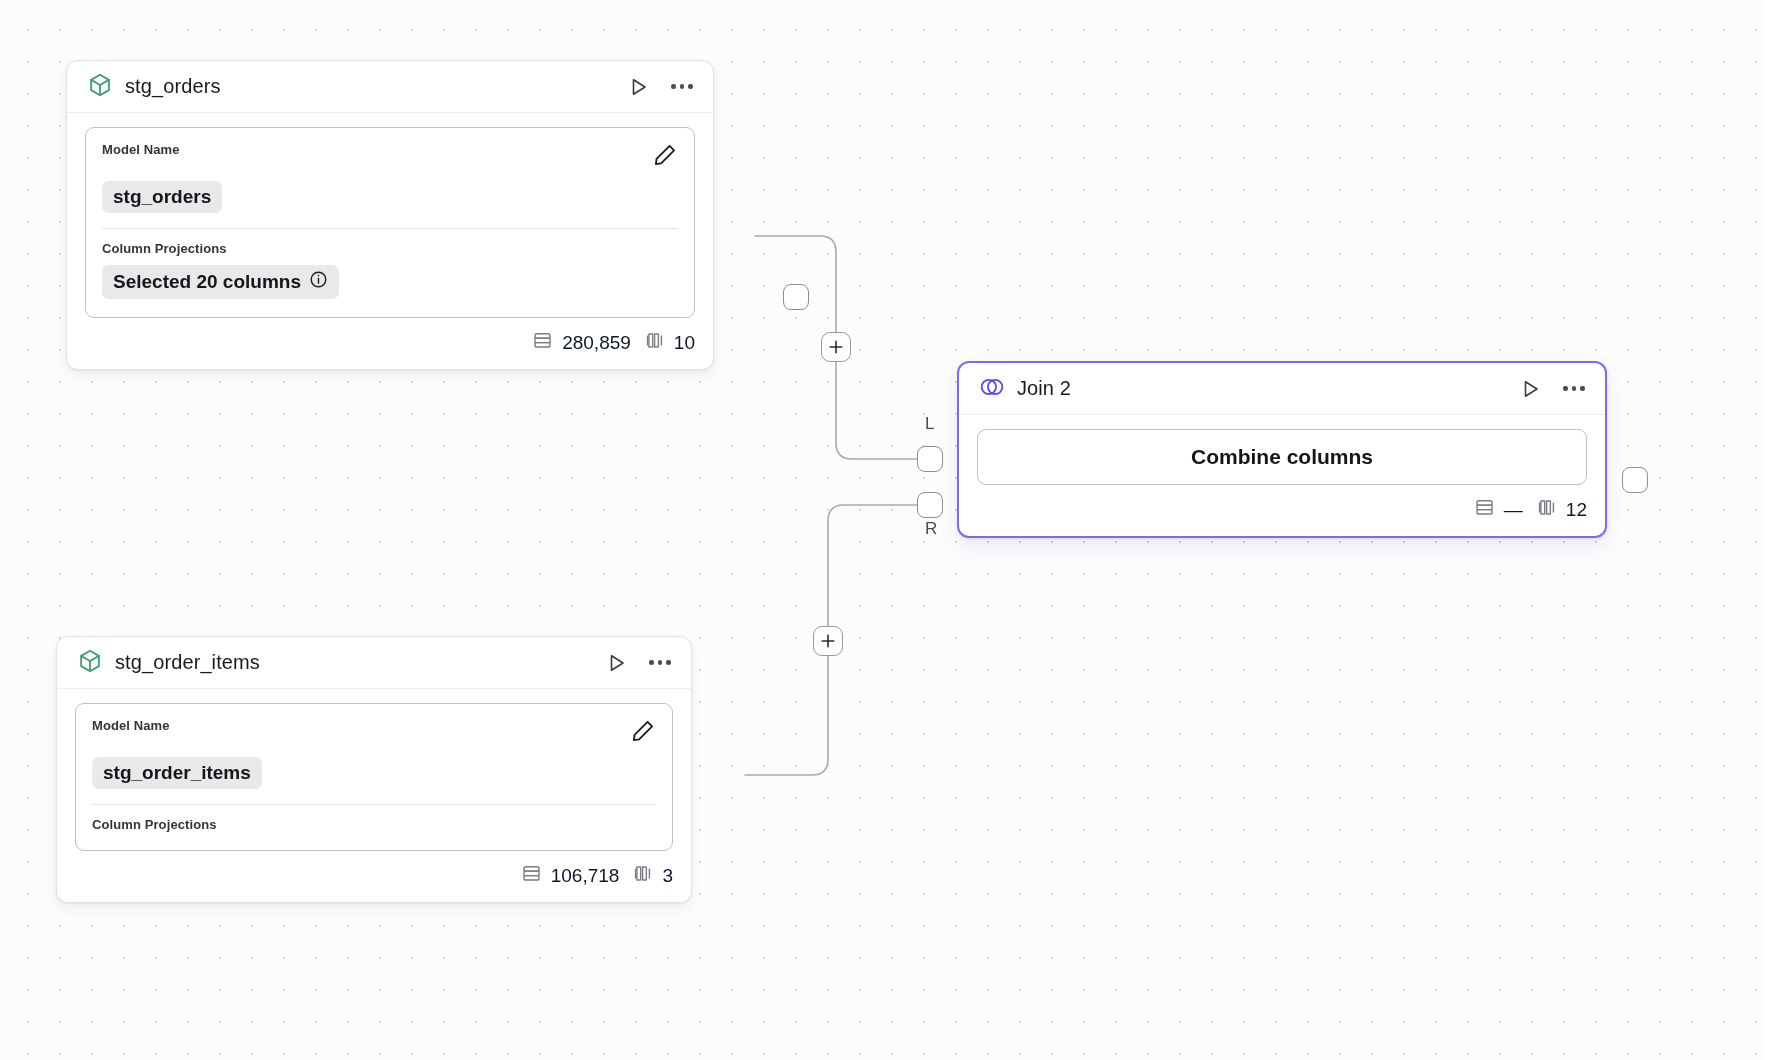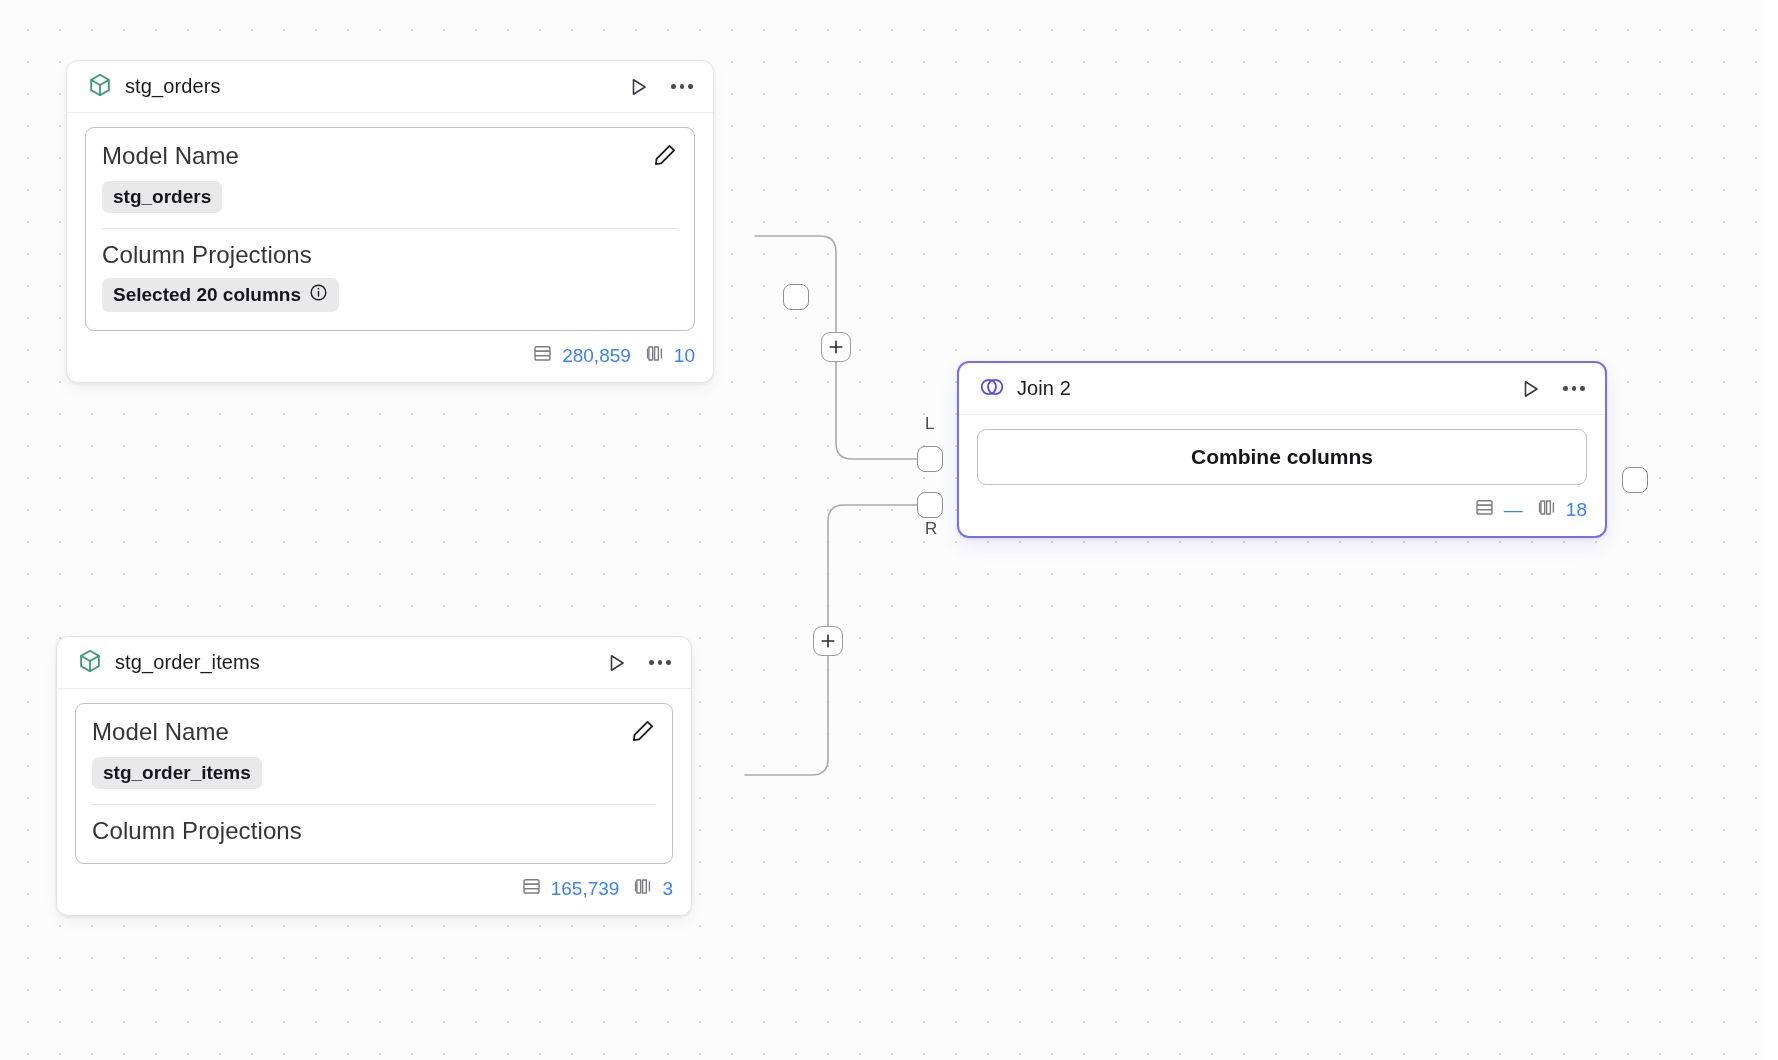--- a/index.html
+++ b/index.html
@@ -75,9 +75,10 @@
     display: flex; align-items: flex-start;
   }
   .field-label {
-    font-size: 24px;
+    font-size: 13px;
     color: #34343a;
     letter-spacing: .1px;
+    font-weight: bold;
   }
   .pencil { margin-left: auto; cursor: pointer; }
   .chip {

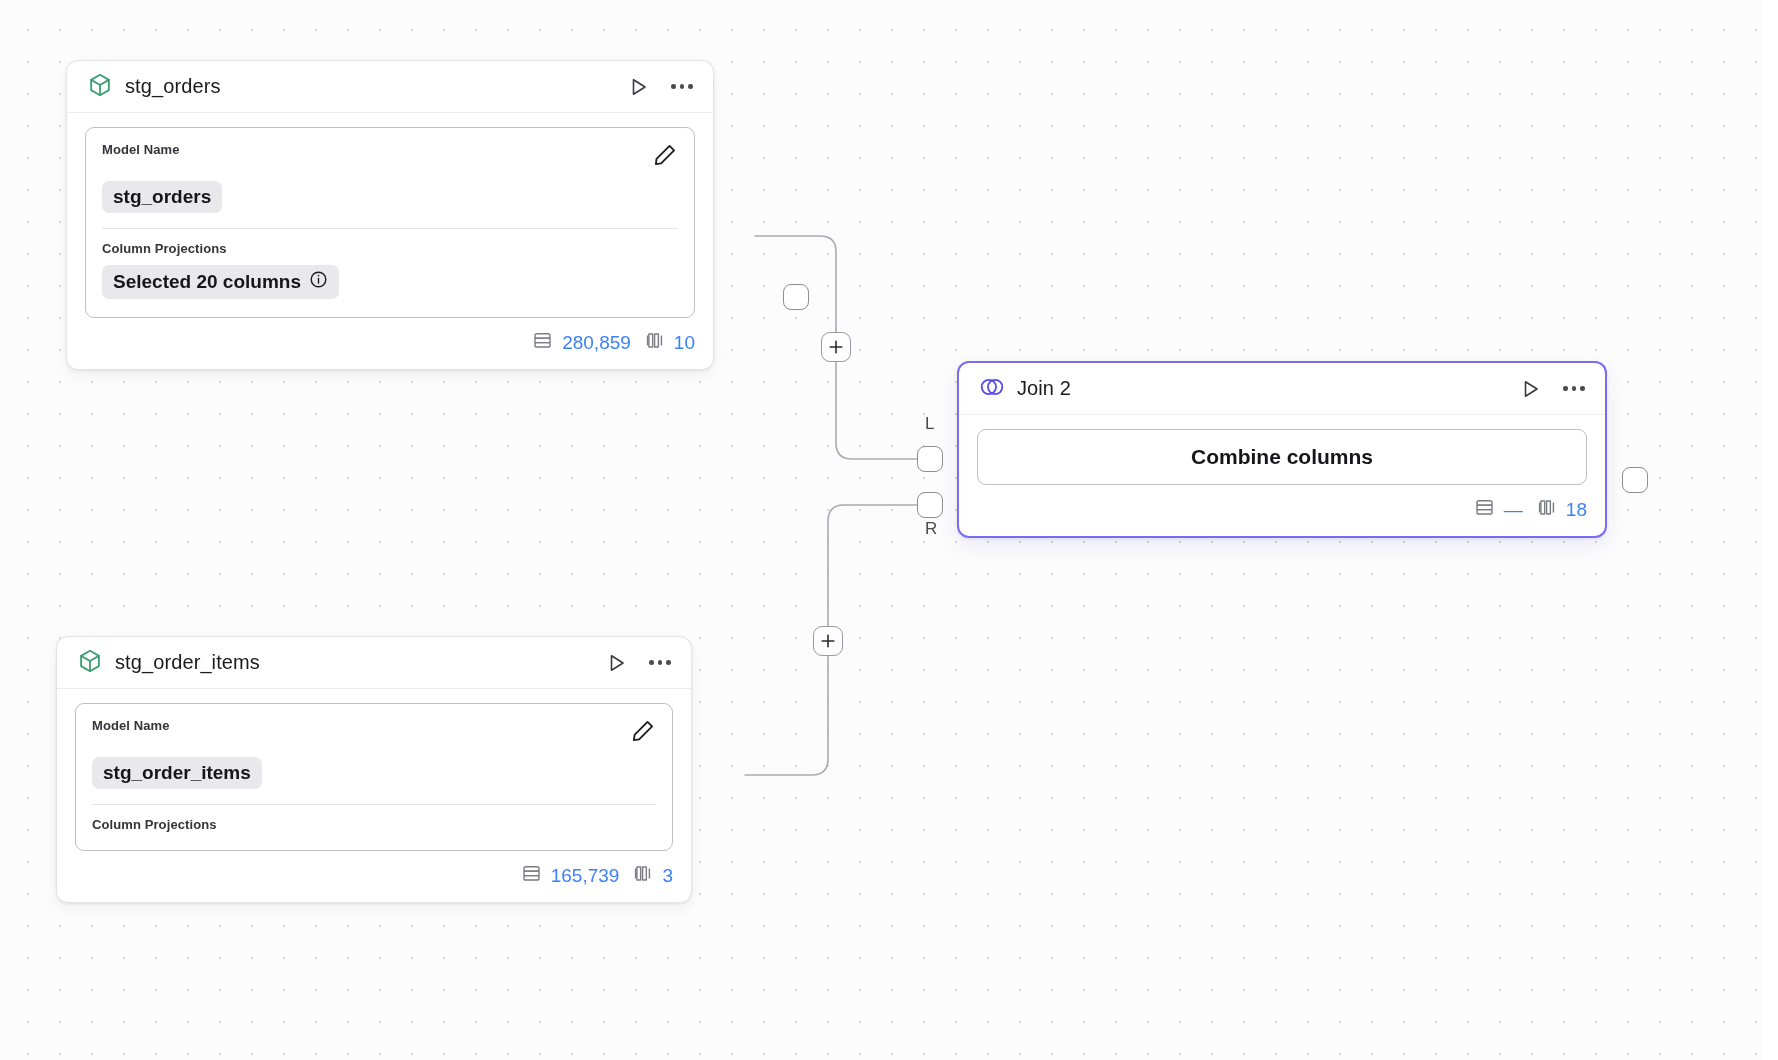--- a/index.html
+++ b/index.html
@@ -105,7 +105,7 @@
     color: #56565d;
   }
   .stat { display: flex; align-items: center; gap: 9px; }
-  .stat span { color: #3b82f6; }
+  .stat span { color: #0f172a; }
 
   
   .node.selected {

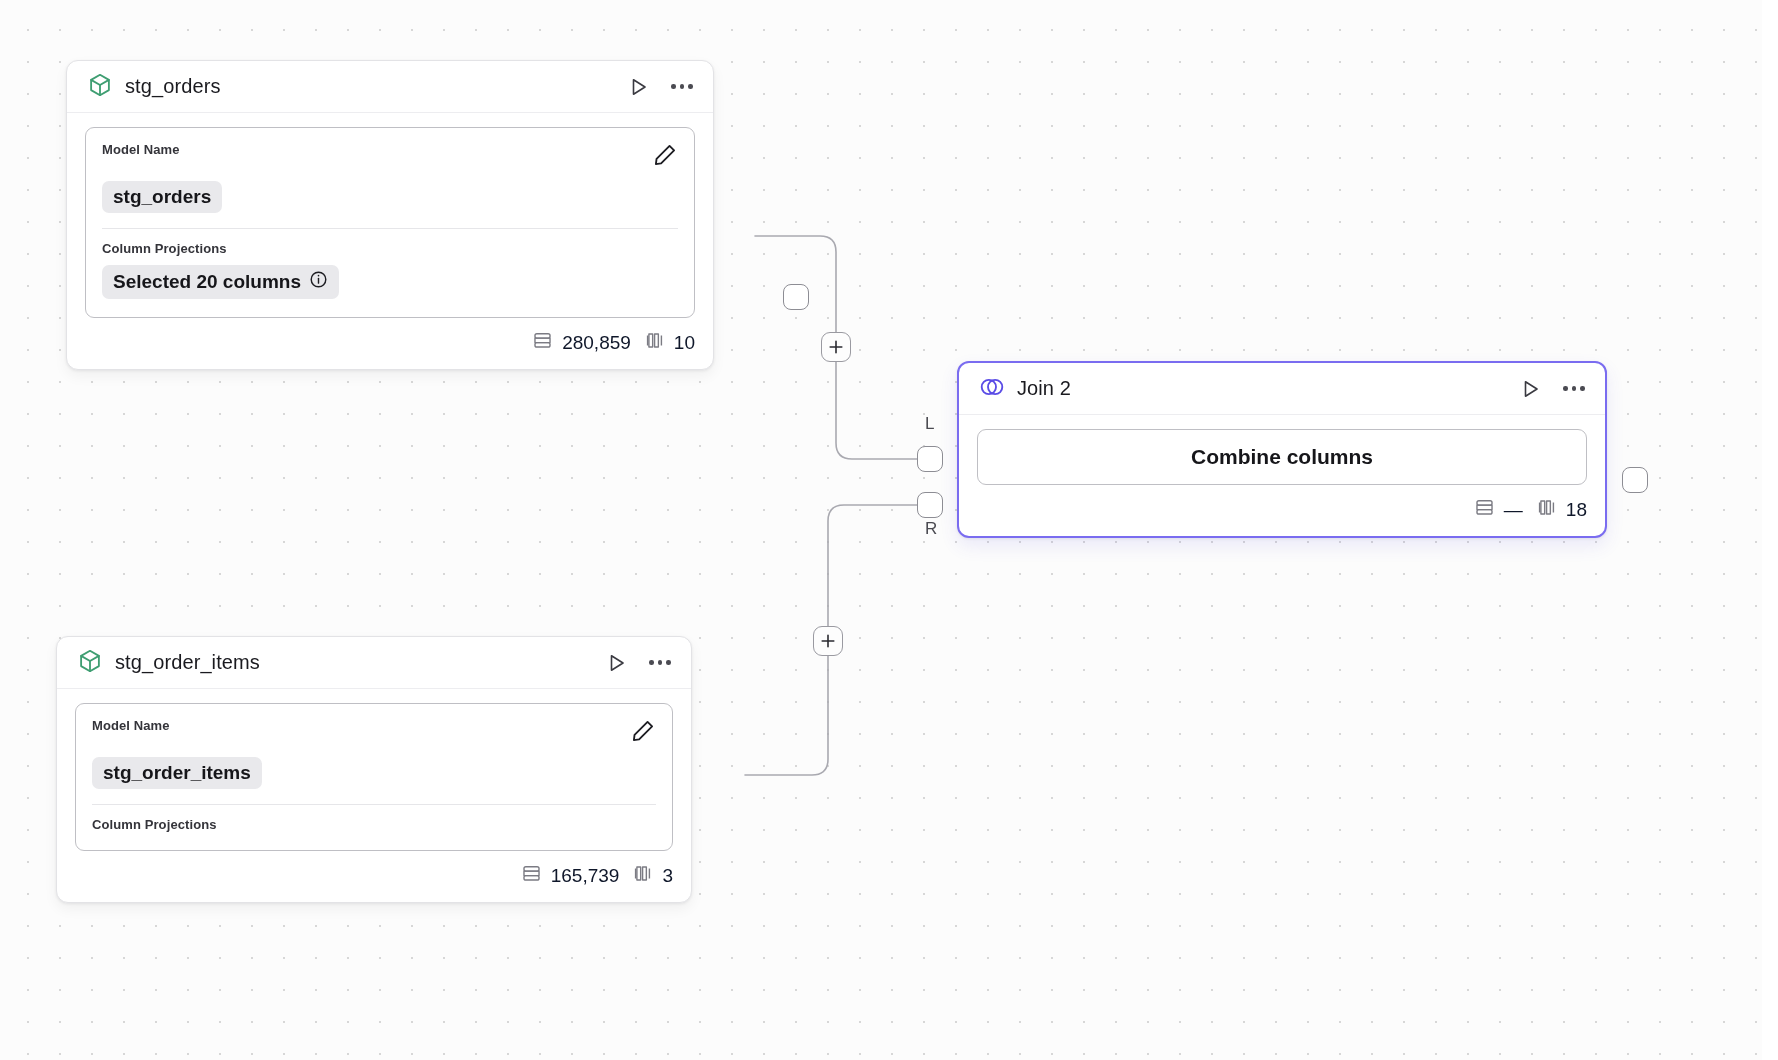--- a/index.html
+++ b/index.html
@@ -358,7 +358,7 @@
             <path d="M4.1 6.4v11.2M19.9 6.4v11.2"></path>
           </svg>
         </span>
-        <span>18</span>
+        <span>12</span>
       </div>
     </div>
   </div>

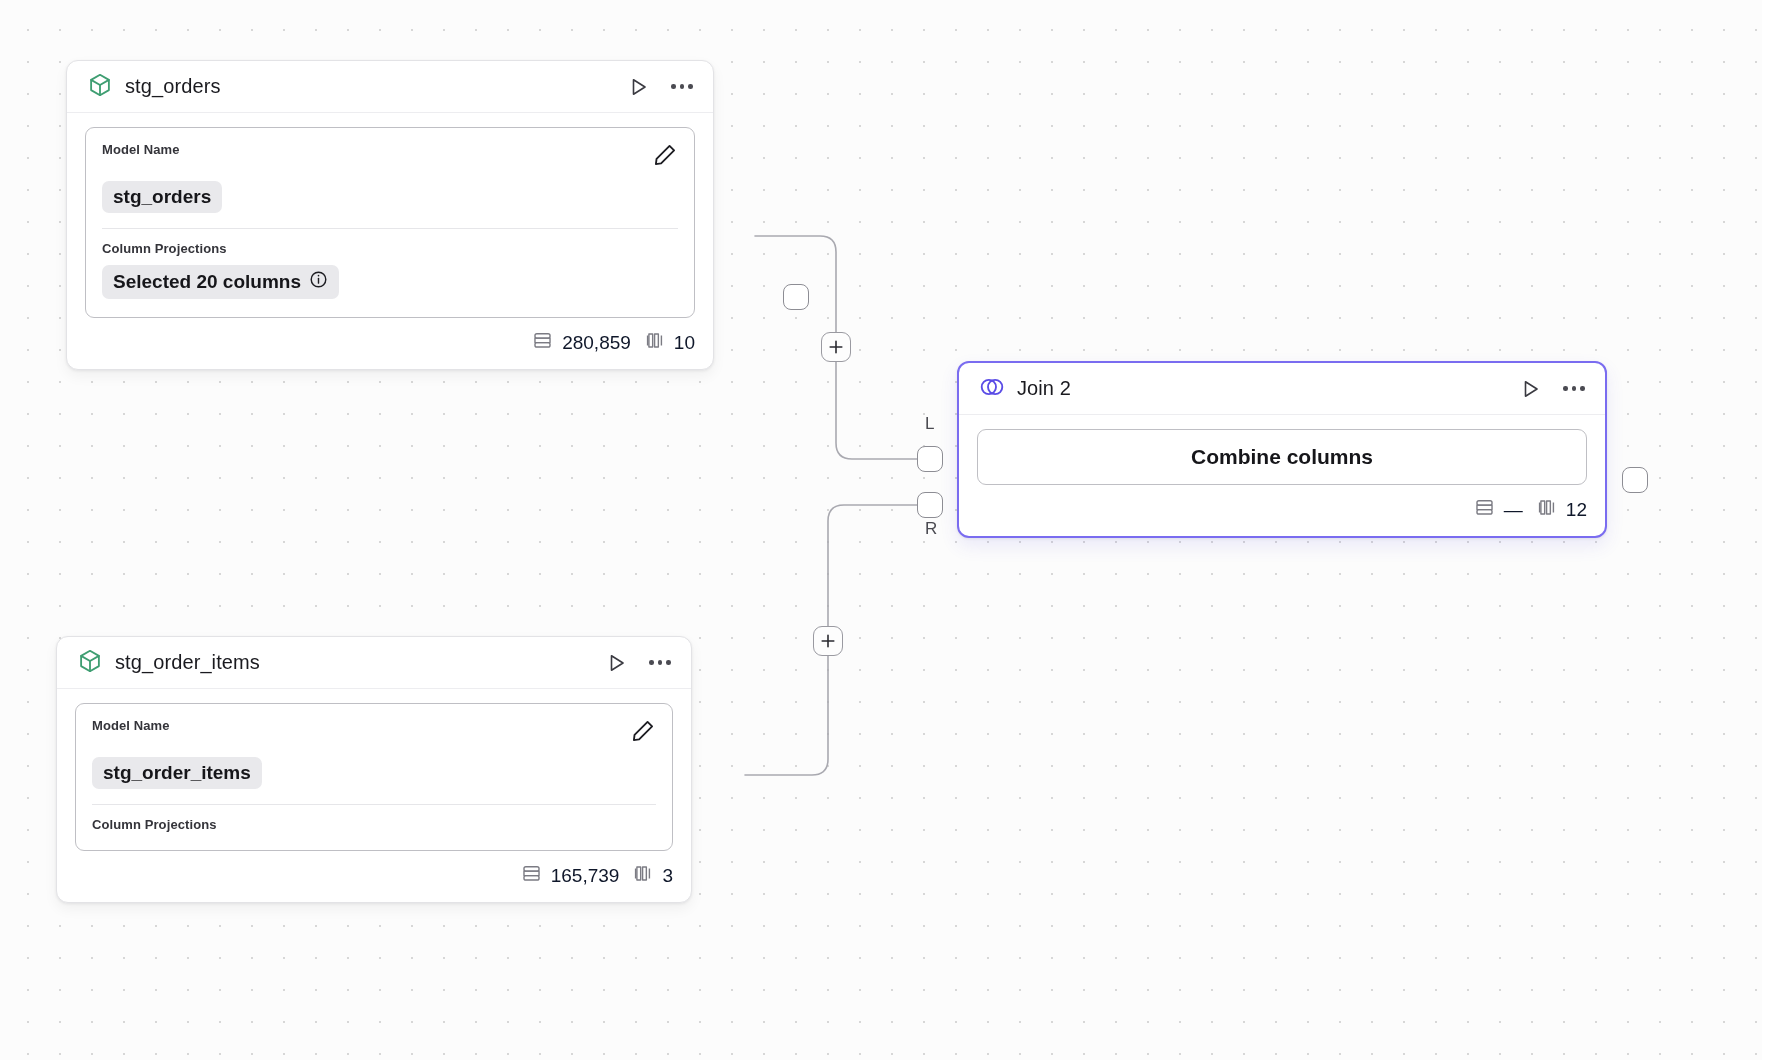--- a/index.html
+++ b/index.html
@@ -295,7 +295,7 @@
             <rect x="3.4" y="14.4" width="17.2" height="5.1" rx="2.2"></rect>
           </svg>
         </span>
-        <span>165,739</span>
+        <span>106,718</span>
       </div>
       <div class="stat">
         <span>

